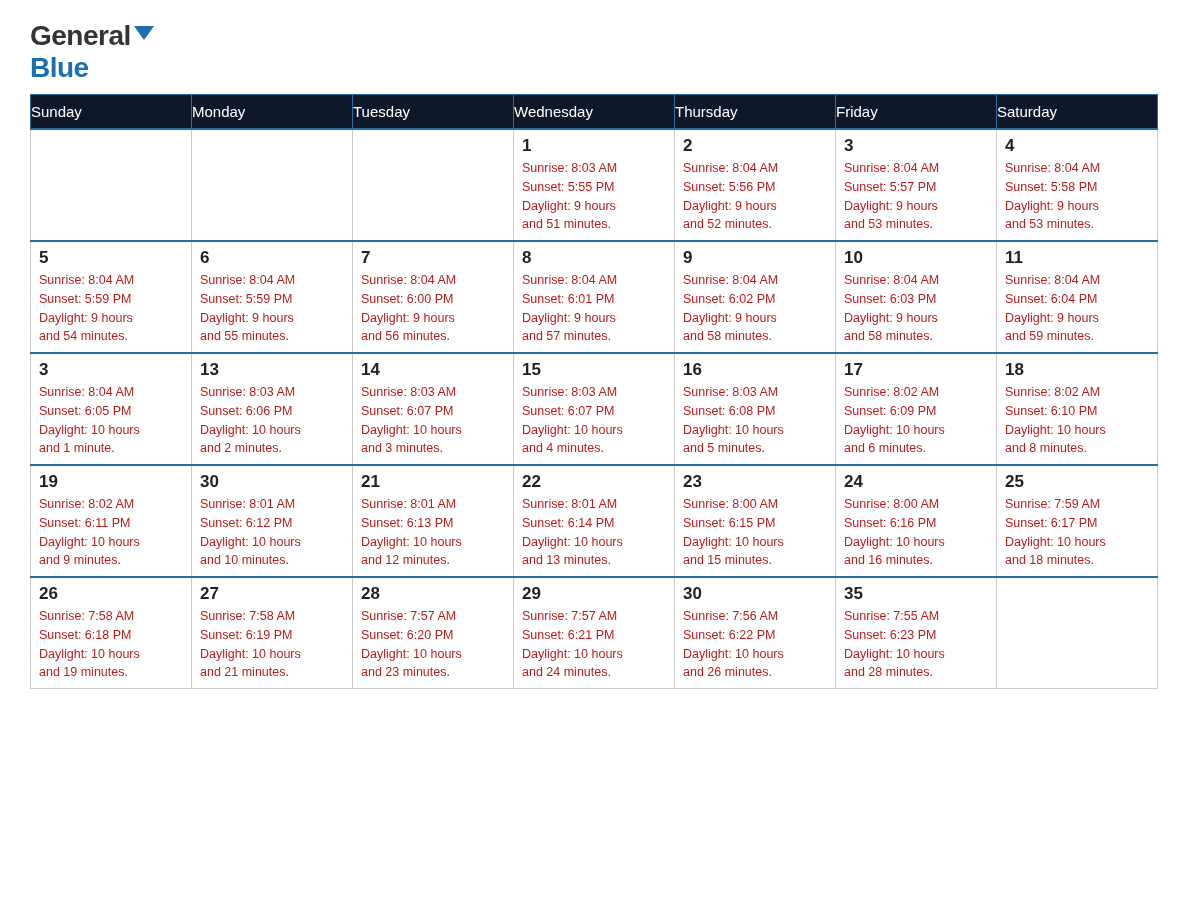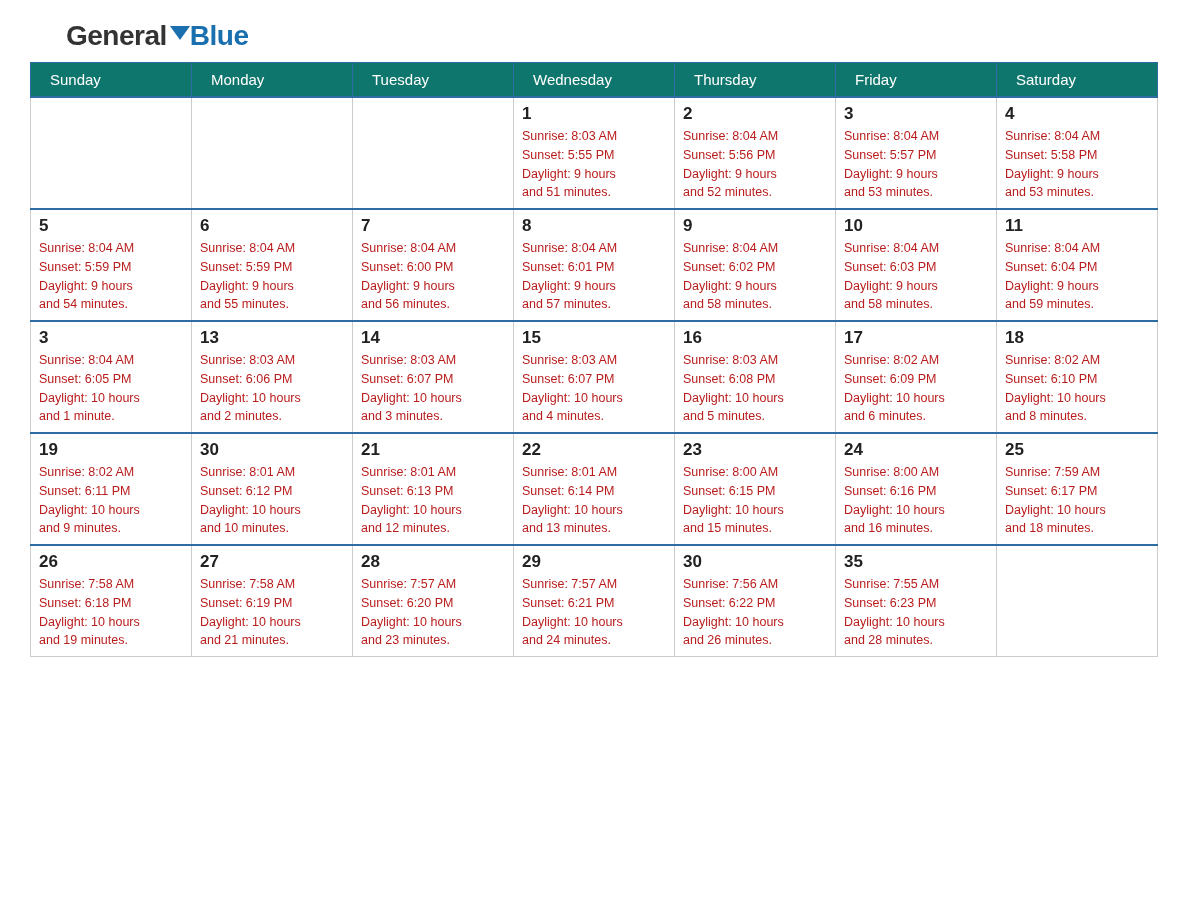--- a/index.html
+++ b/index.html
@@ -18,9 +18,8 @@
     }
     .logo {
       display: flex;
-      flex-direction: row;
+      flex-direction: column;
       align-items: flex-start;
-      margin-left: 36px;
     }
     .logo-general {
       font-size: 28px;

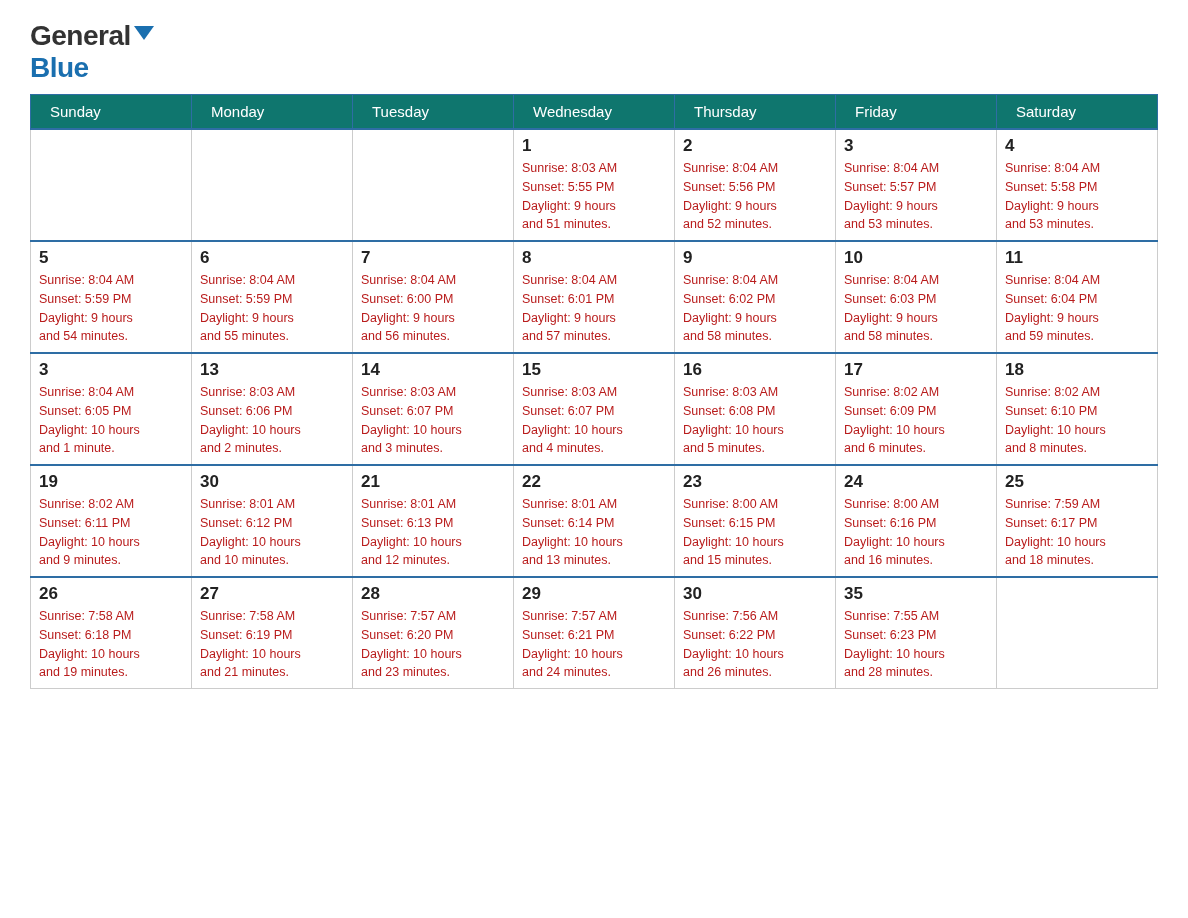--- a/index.html
+++ b/index.html
@@ -69,11 +69,11 @@
       margin-top: 10px;
     }
     .calendar-table th {
-      background-color: #0f766e;
+      background-color: #0f172a;
       color: #fff;
       font-size: 15px;
       font-weight: normal;
-      padding: 8px 19px;
+      padding: 8px 0;
       text-align: left;
       border: 1px solid #2e6da4;
     }

